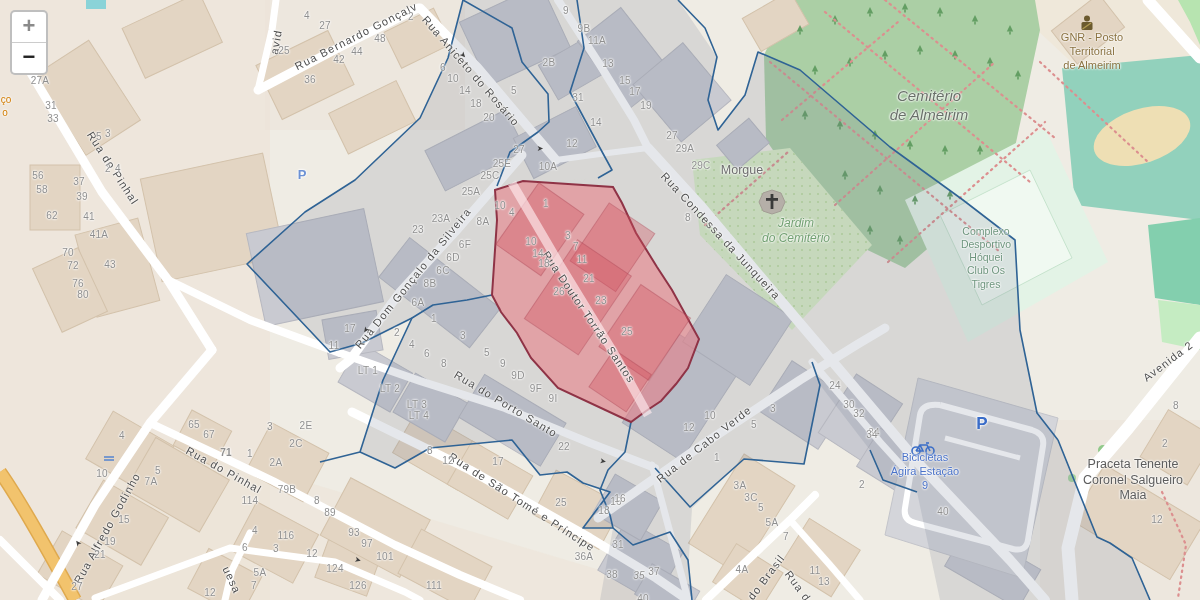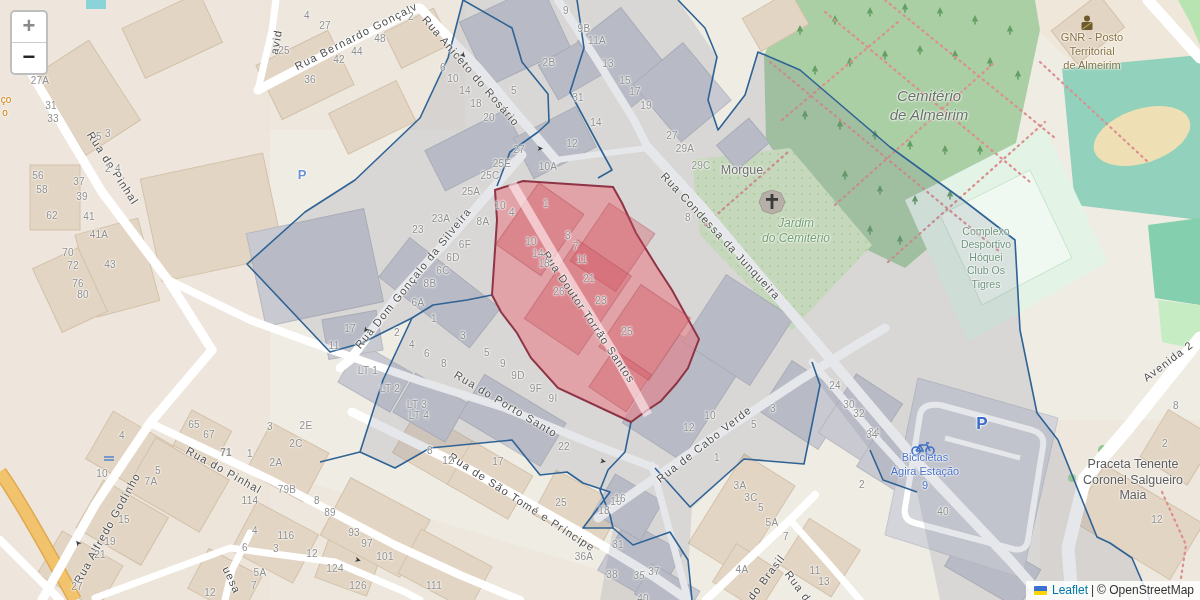--- a/index.html
+++ b/index.html
@@ -494,13 +494,7 @@
   <a id="zoomout">−</a>
 </div>
 
-<div id="attrib">
-  <span class="flag"></span>
-  <a id="leaflet-link">Leaflet</a>
-  <span> | </span>
-  <a id="osm-link">© OpenStreetMap</a>
+
 </div>
 
-</div>
-
 </body></html>

